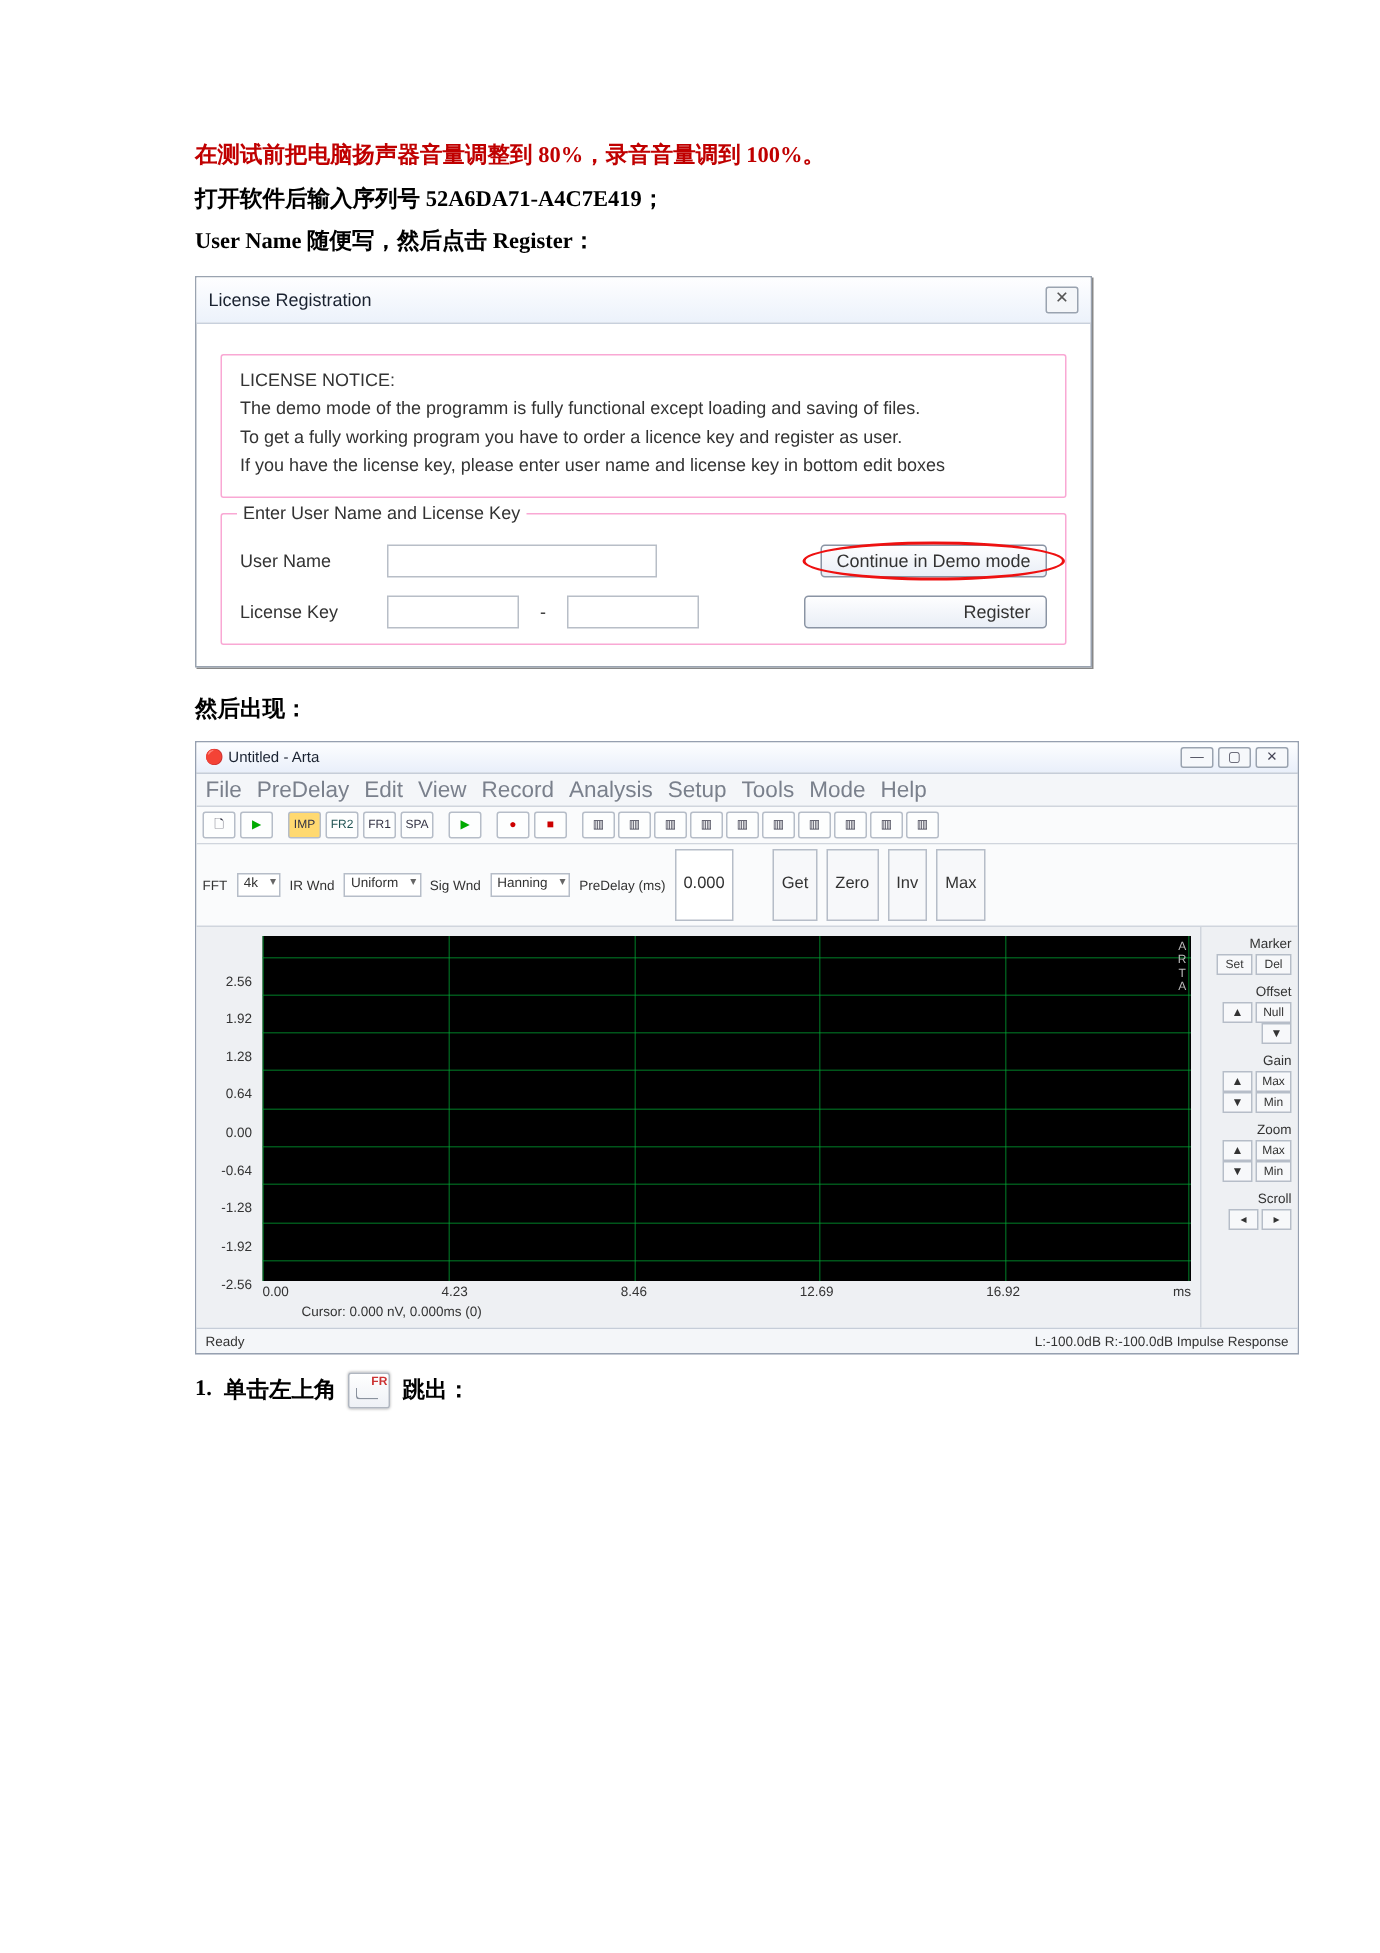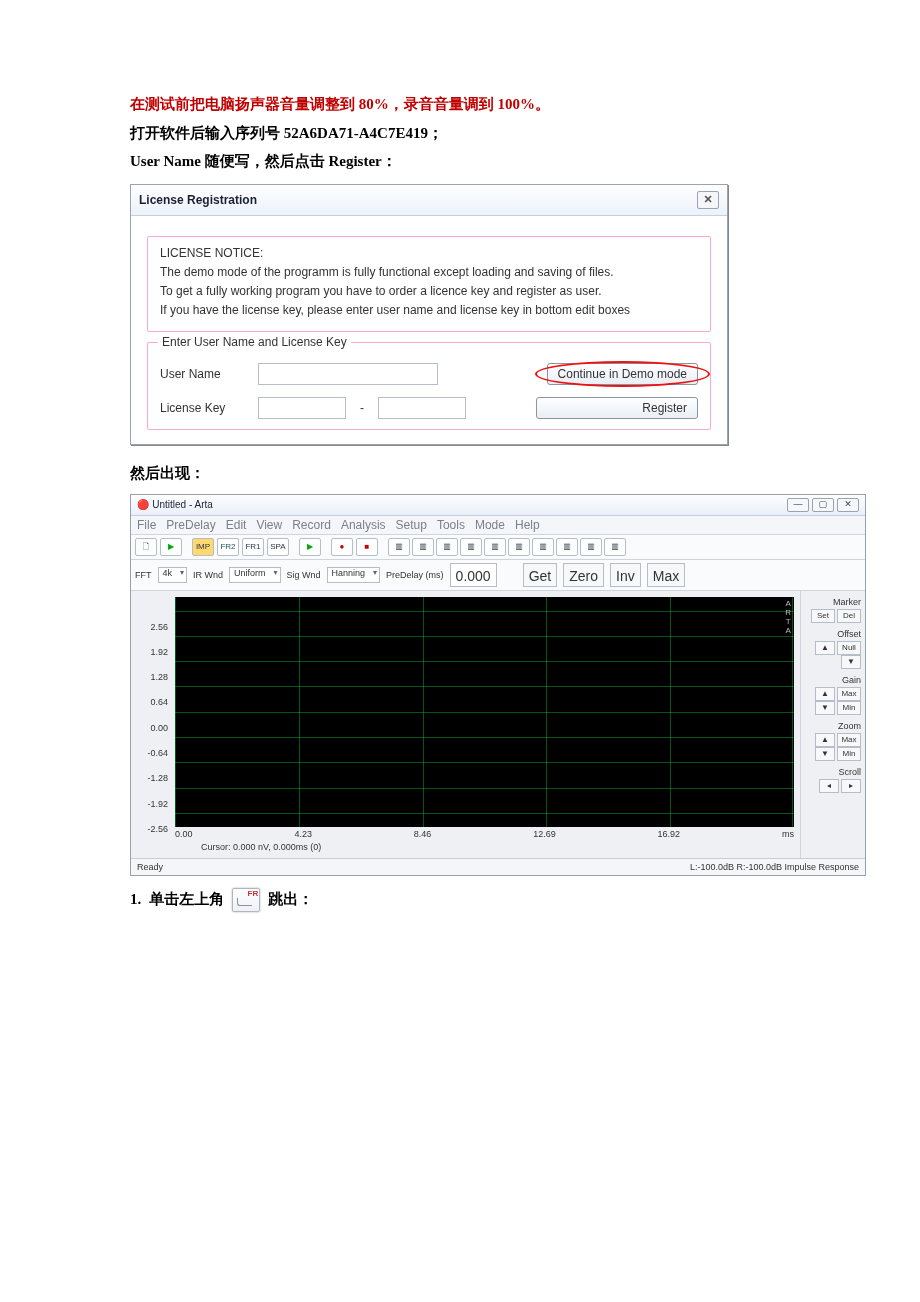--- a/index.html
+++ b/index.html
@@ -39,7 +39,6 @@
     justify-content: space-between;
     align-items: center;
     color: #1a2230;
-    font-weight: bold;
   }
   .dlg1 .xbtn {
     width: 20px; height: 16px;

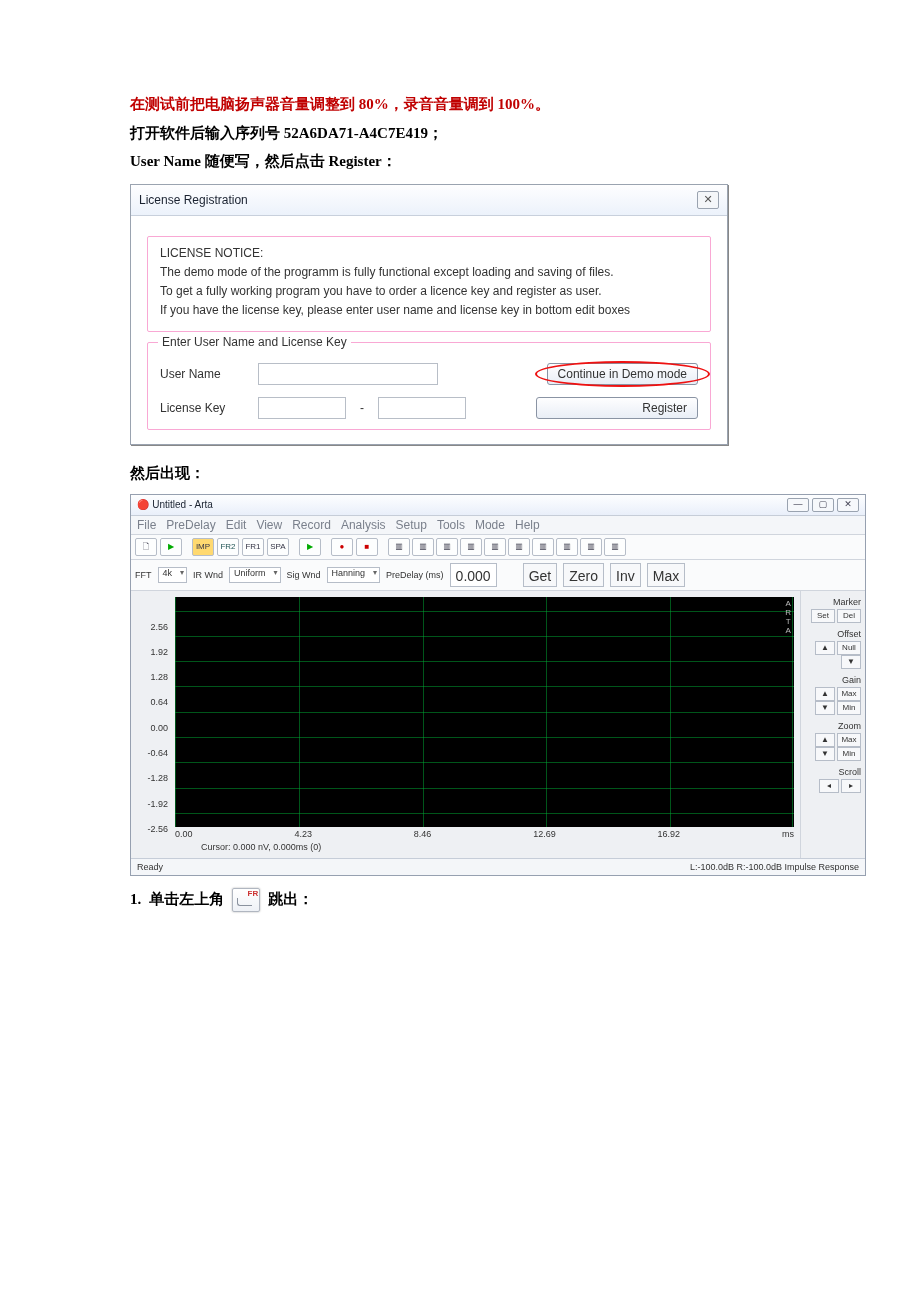--- a/index.html
+++ b/index.html
@@ -103,7 +103,7 @@
   .menubar {
     background:#f4f6f9; border-bottom:1px solid #d0d5dd;
     padding:2px 6px; display:flex; gap:10px; color:#7a808c;
-    font-size:12px;
+    font-size:15px;
     align-items:center;
   }
   .toolbar {

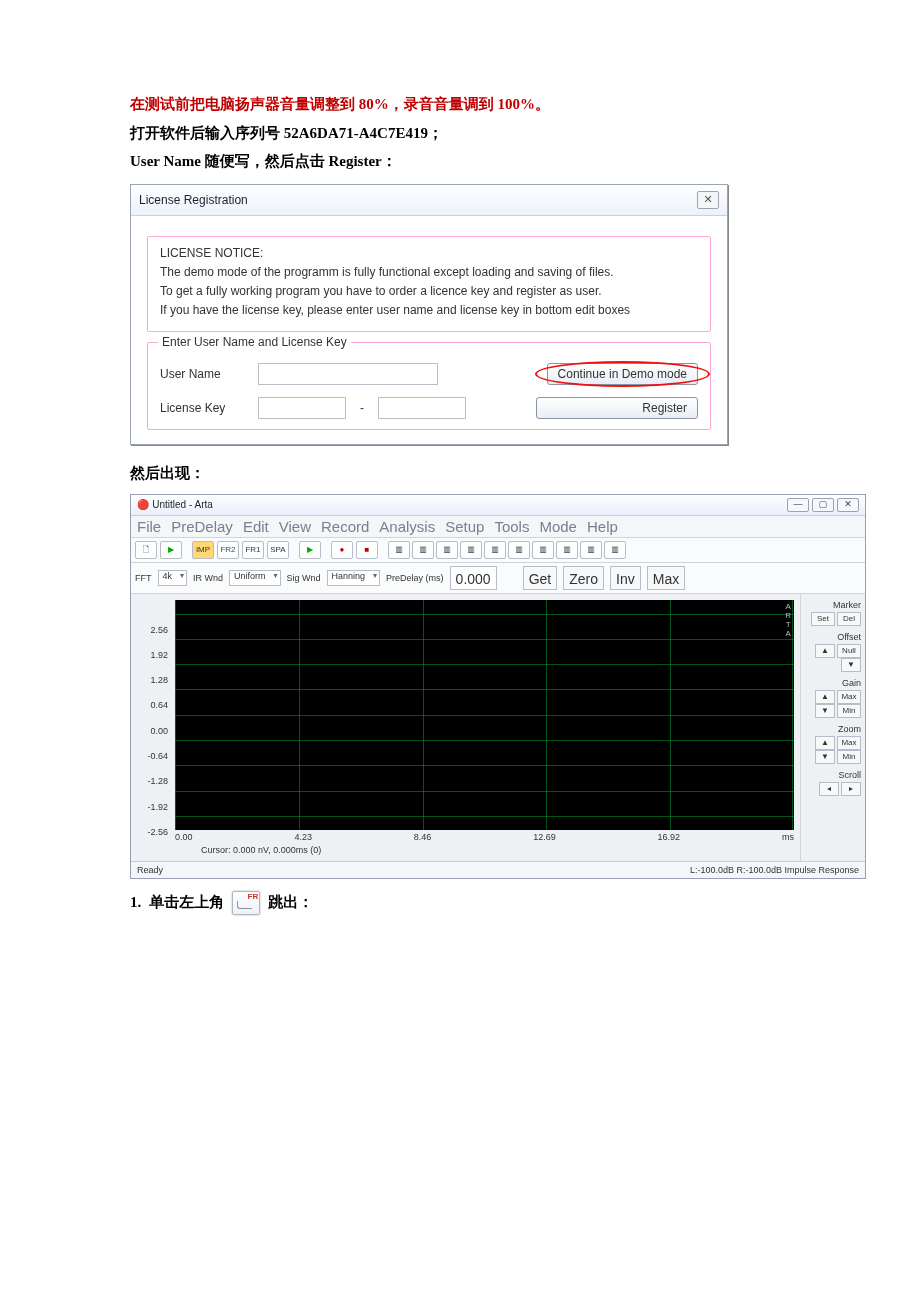--- a/index.html
+++ b/index.html
@@ -136,7 +136,7 @@
   }
   .smbtn {
     border:1px solid #b6bdc8; background:#f7f8fa; height:14px;
-    padding:4px 5px; font-size:14px;
+    padding:16px 5px; font-size:11px;
   }
 
   .plotwrap { display:flex; background:#eef0f3; }

